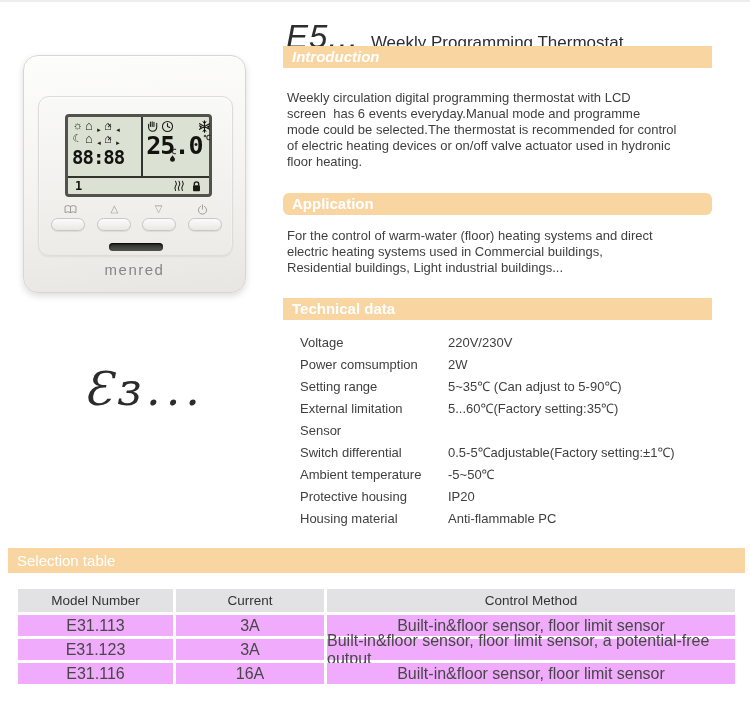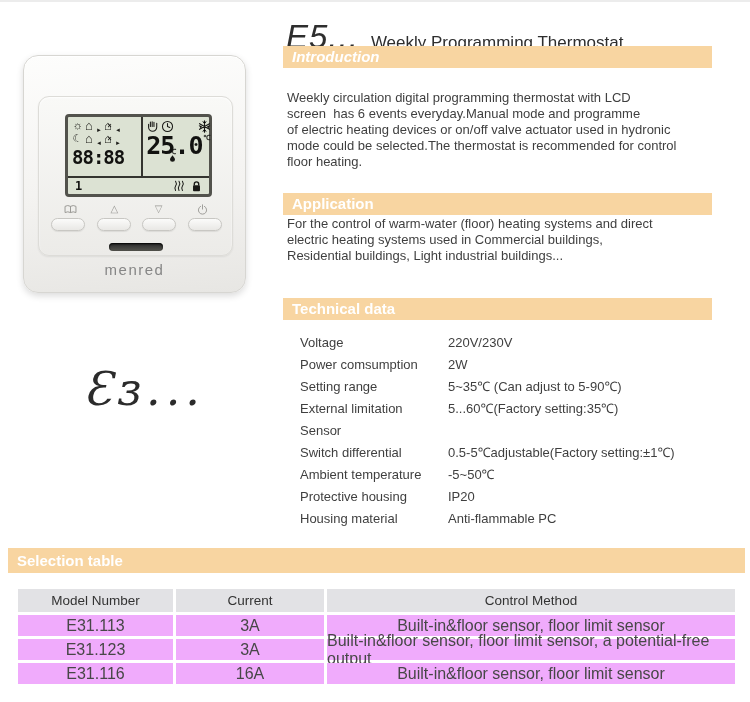--- a/index.html
+++ b/index.html
@@ -207,8 +207,8 @@
   <div class="par" style="top:90px;">
     <div class="line">Weekly circulation digital programming thermostat with LCD</div>
     <div class="line">screen  has 6 events everyday.Manual mode and programme</div>
+    <div class="line">mode could be selected.The thermostat is recommended for control</div>
     <div class="line">of electric heating devices or on/off valve actuator used in hydronic</div>
-    <div class="line">mode could be selected.The thermostat is recommended for control</div>
     <div class="line">floor heating.</div>
   </div>
 

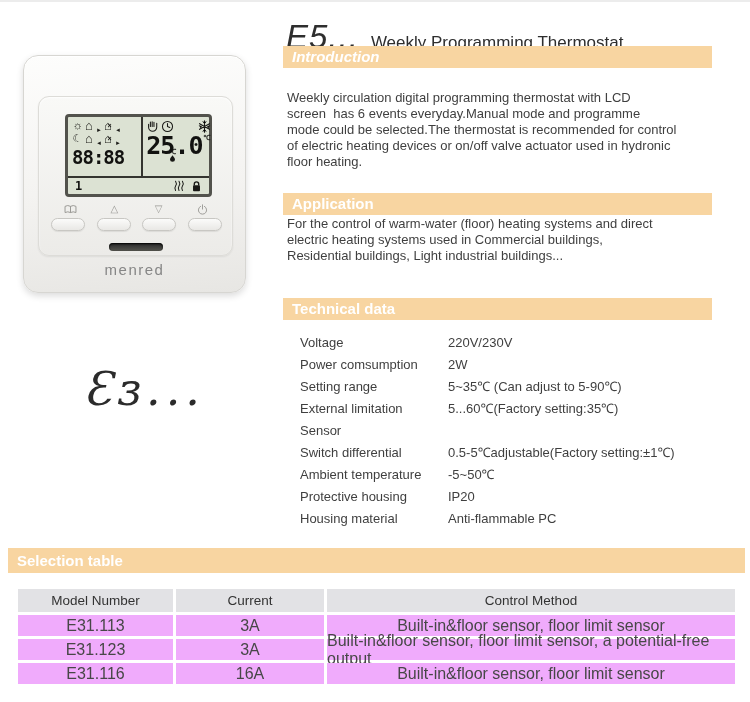--- a/index.html
+++ b/index.html
@@ -212,7 +212,7 @@
     <div class="line">floor heating.</div>
   </div>
 
-  <div class="banner" style="top:193px;">Application</div>
+  <div class="banner" style="top:193px;border-radius:6px;">Application</div>
   <div class="par" style="top:216px;">
     <div class="line">For the control of warm-water (floor) heating systems and direct</div>
     <div class="line">electric heating systems used in Commercial buildings,</div>

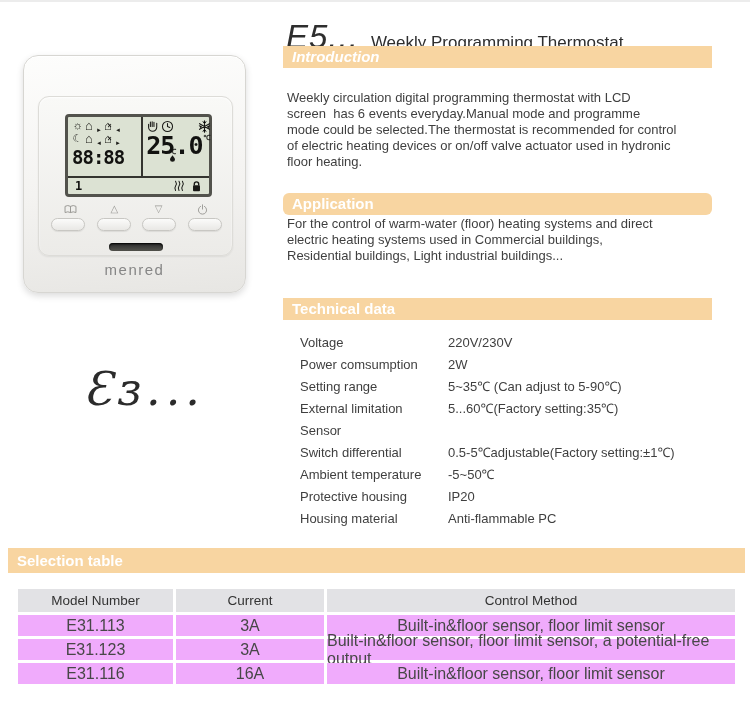--- a/index.html
+++ b/index.html
@@ -213,7 +213,7 @@
   </div>
 
   <div class="banner" style="top:193px;border-radius:6px;">Application</div>
-  <div class="par" style="top:216px;">
+  <div class="par" style="top:228px;">
     <div class="line">For the control of warm-water (floor) heating systems and direct</div>
     <div class="line">electric heating systems used in Commercial buildings,</div>
     <div class="line">Residential buildings, Light industrial buildings...</div>

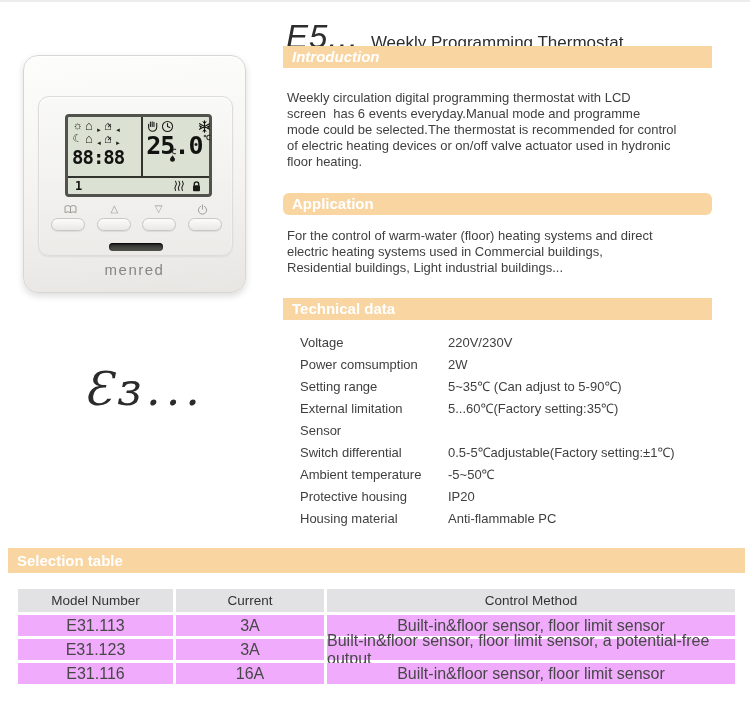--- a/index.html
+++ b/index.html
@@ -30,7 +30,7 @@
 
   
   .sel-banner{position:absolute;left:8px;top:548px;width:737px;height:25px;background:#f8d5a1;
-              color:#fff;font-weight:bold;font-size:15px;line-height:25px;padding-left:9px;box-sizing:border-box;}
+              color:#fff;font-weight:normal;font-size:15px;line-height:25px;padding-left:9px;box-sizing:border-box;}
   .seltable{position:absolute;left:18px;top:589px;width:717px;display:grid;
             grid-template-columns:155px 148px 1fr;gap:3px;background:#fff;border-radius:17px;}
   .seltable .cell{background:#f0abfc;font-size:16px;color:#474747;display:flex;

